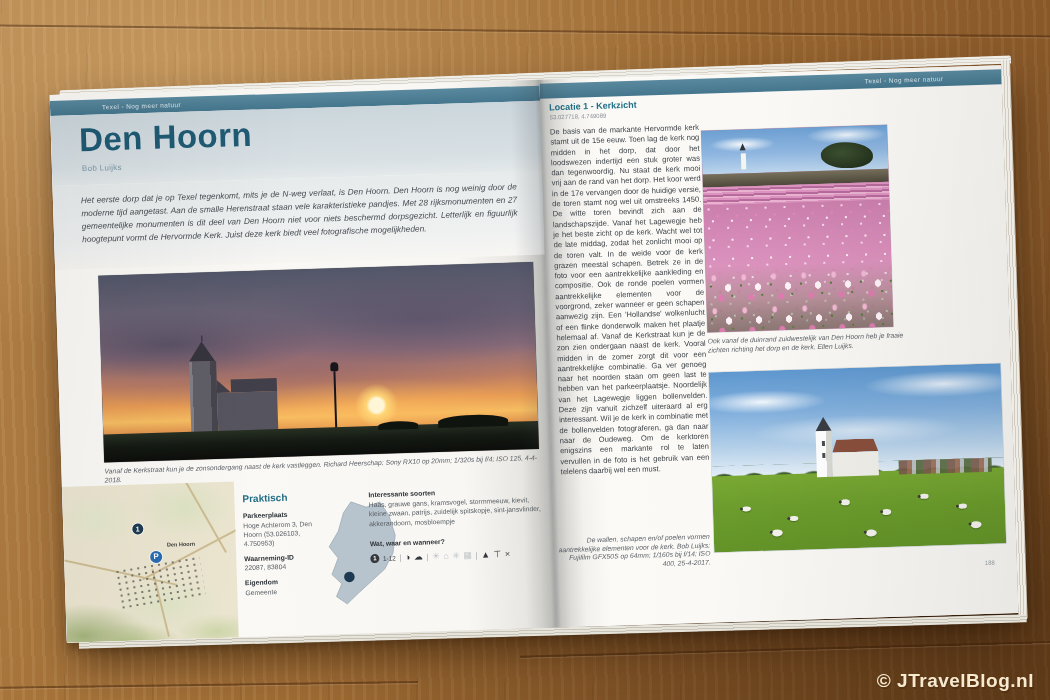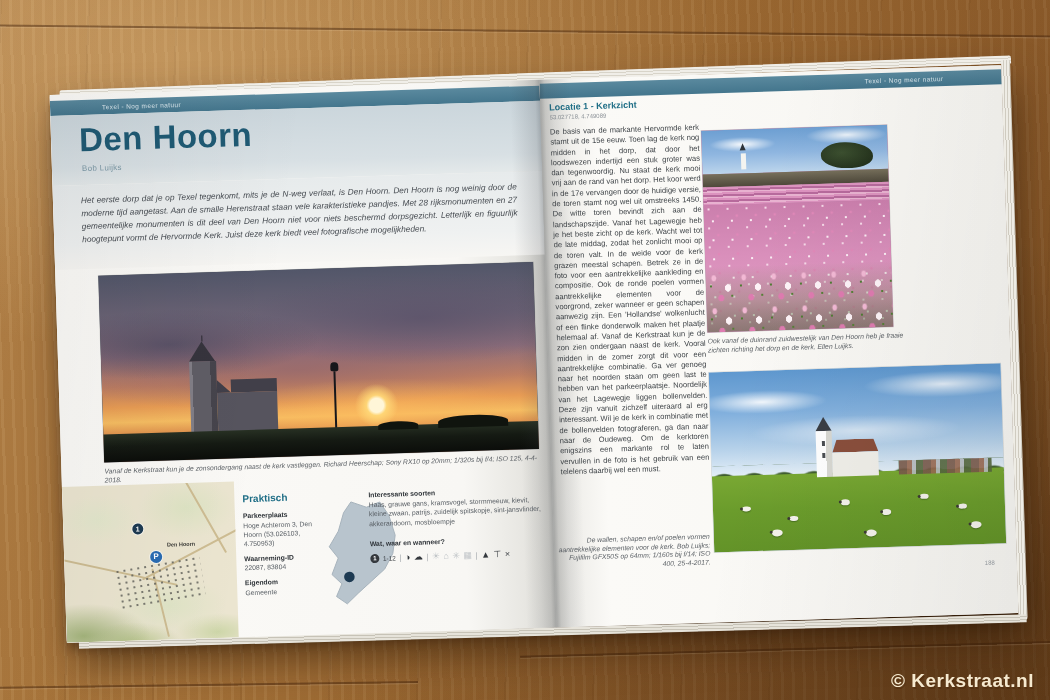--- a/index.html
+++ b/index.html
@@ -331,6 +331,6 @@
   <div class="book-light"></div>
 </div>
 
-<div class="watermark">© Kerkstraat.nl</div>
+<div class="watermark">© JTravelBlog.nl</div>
 
 </body></html>

